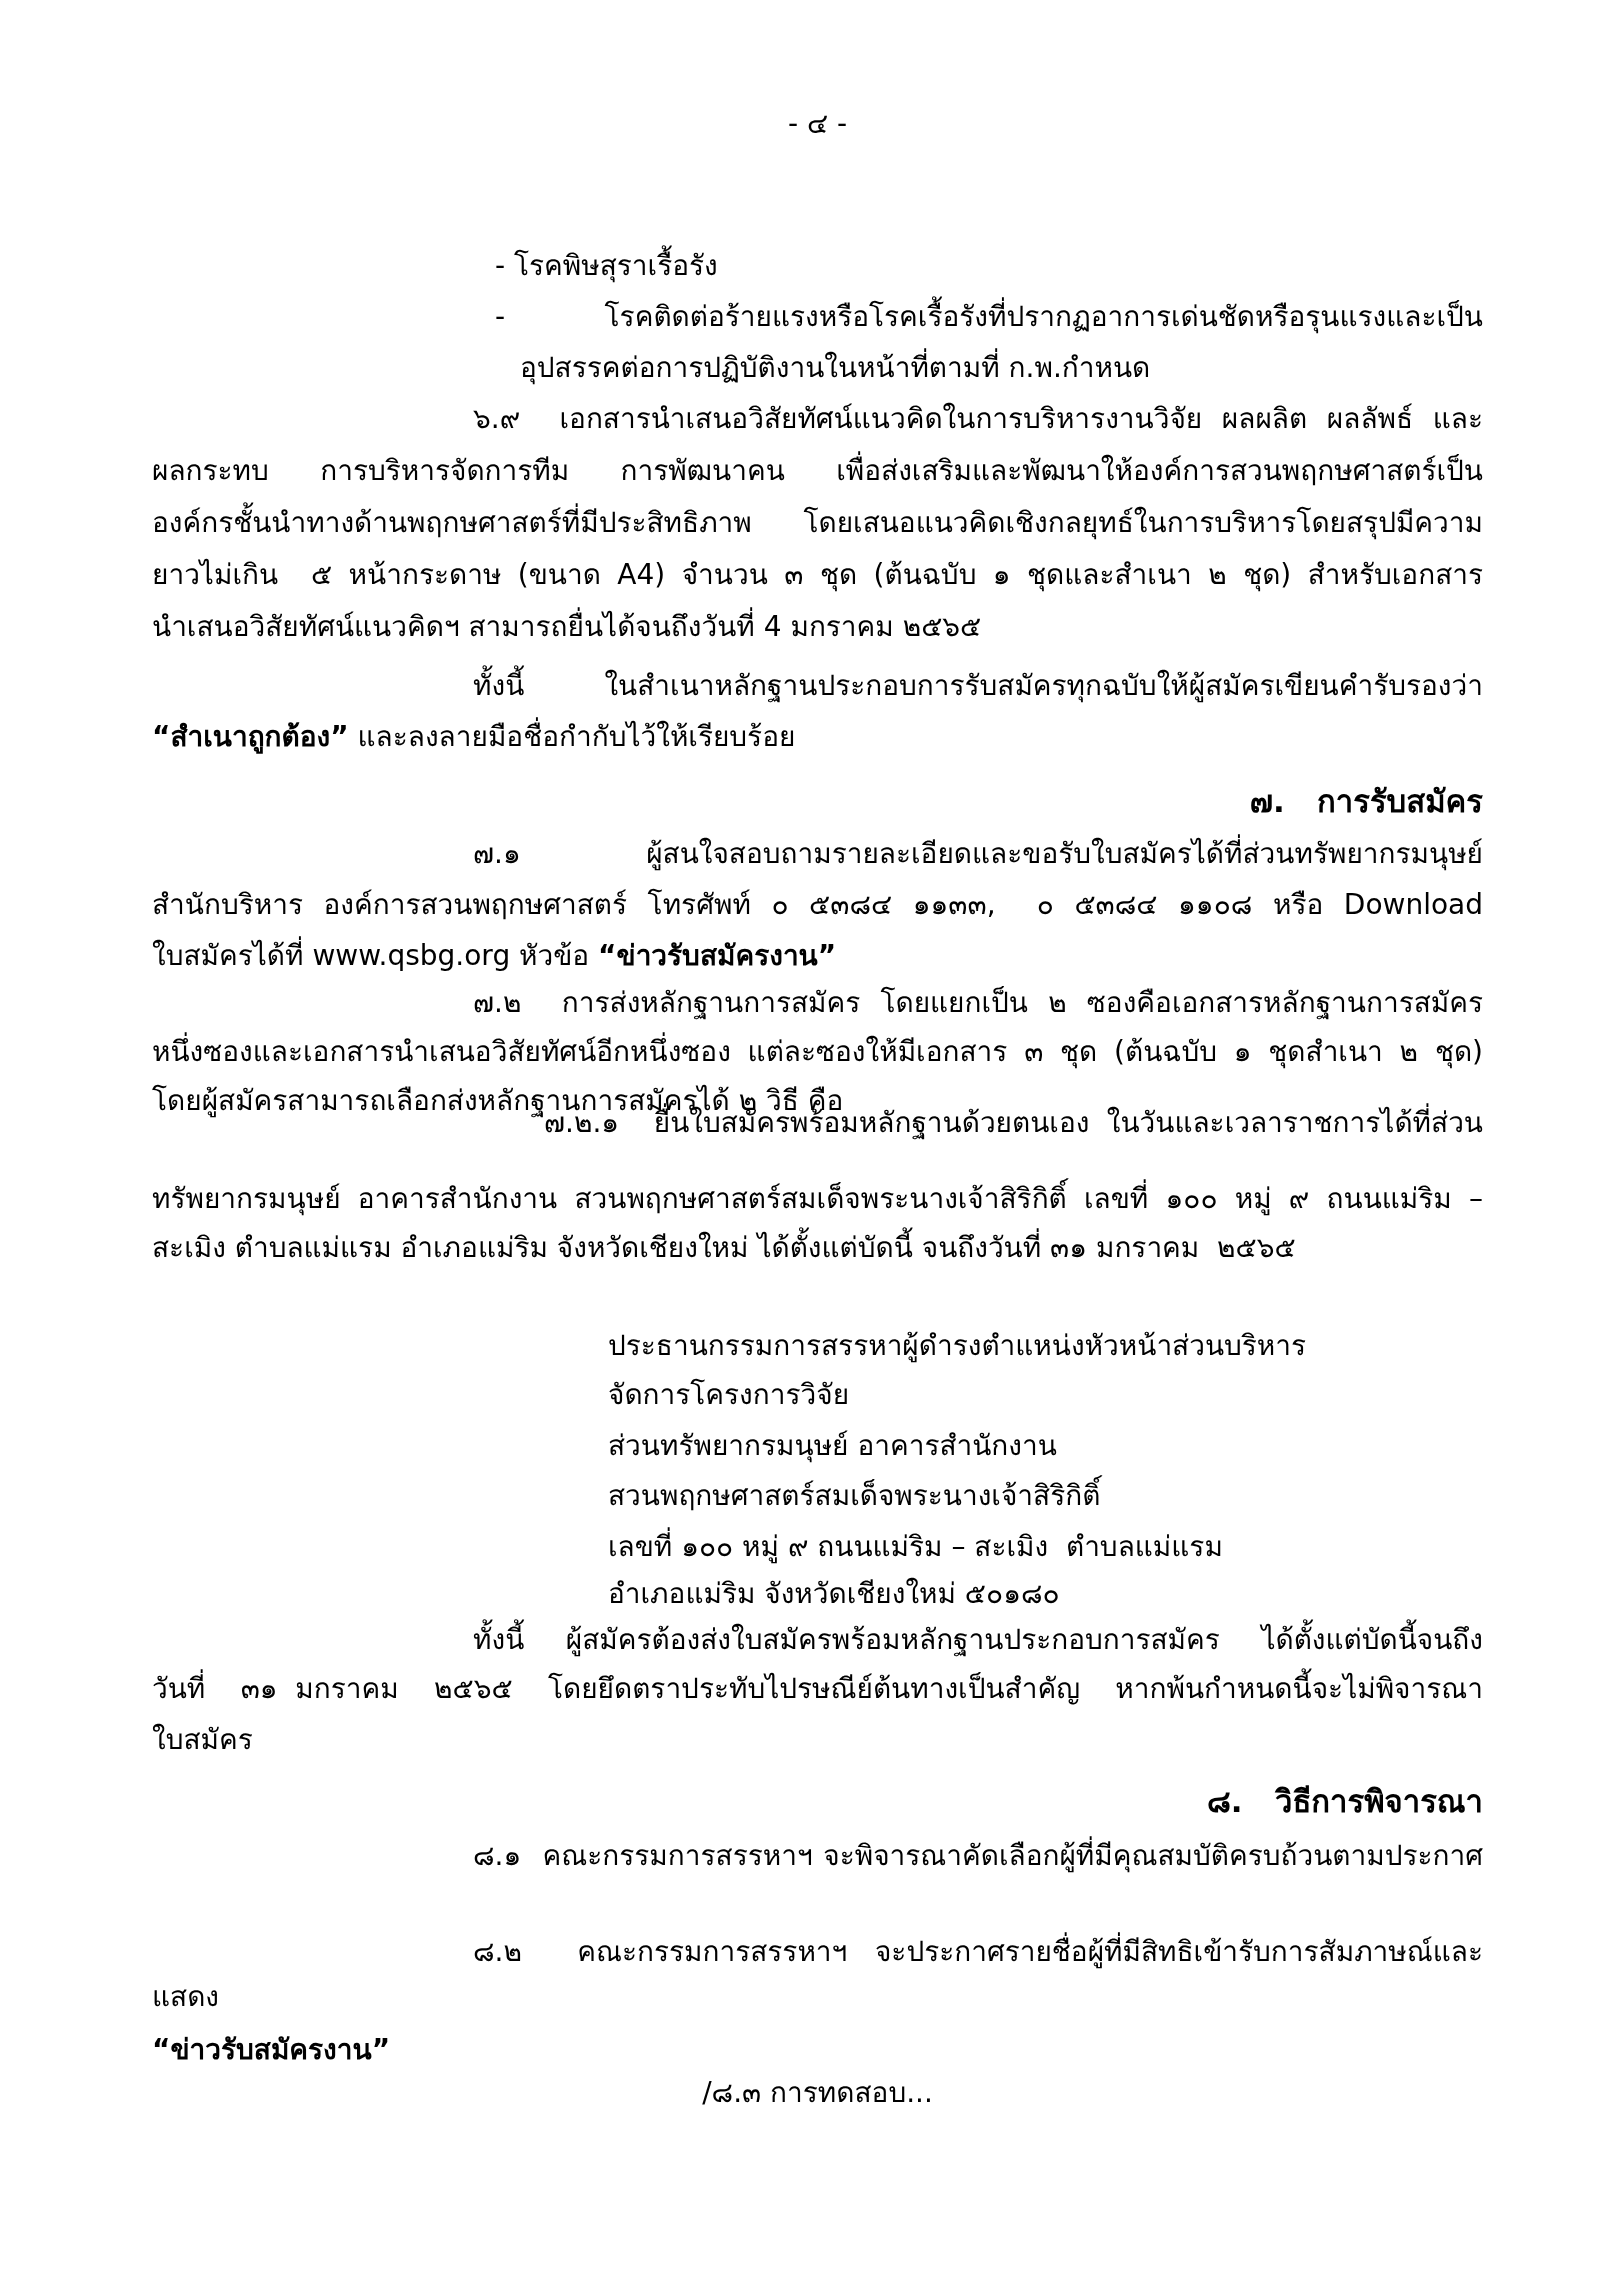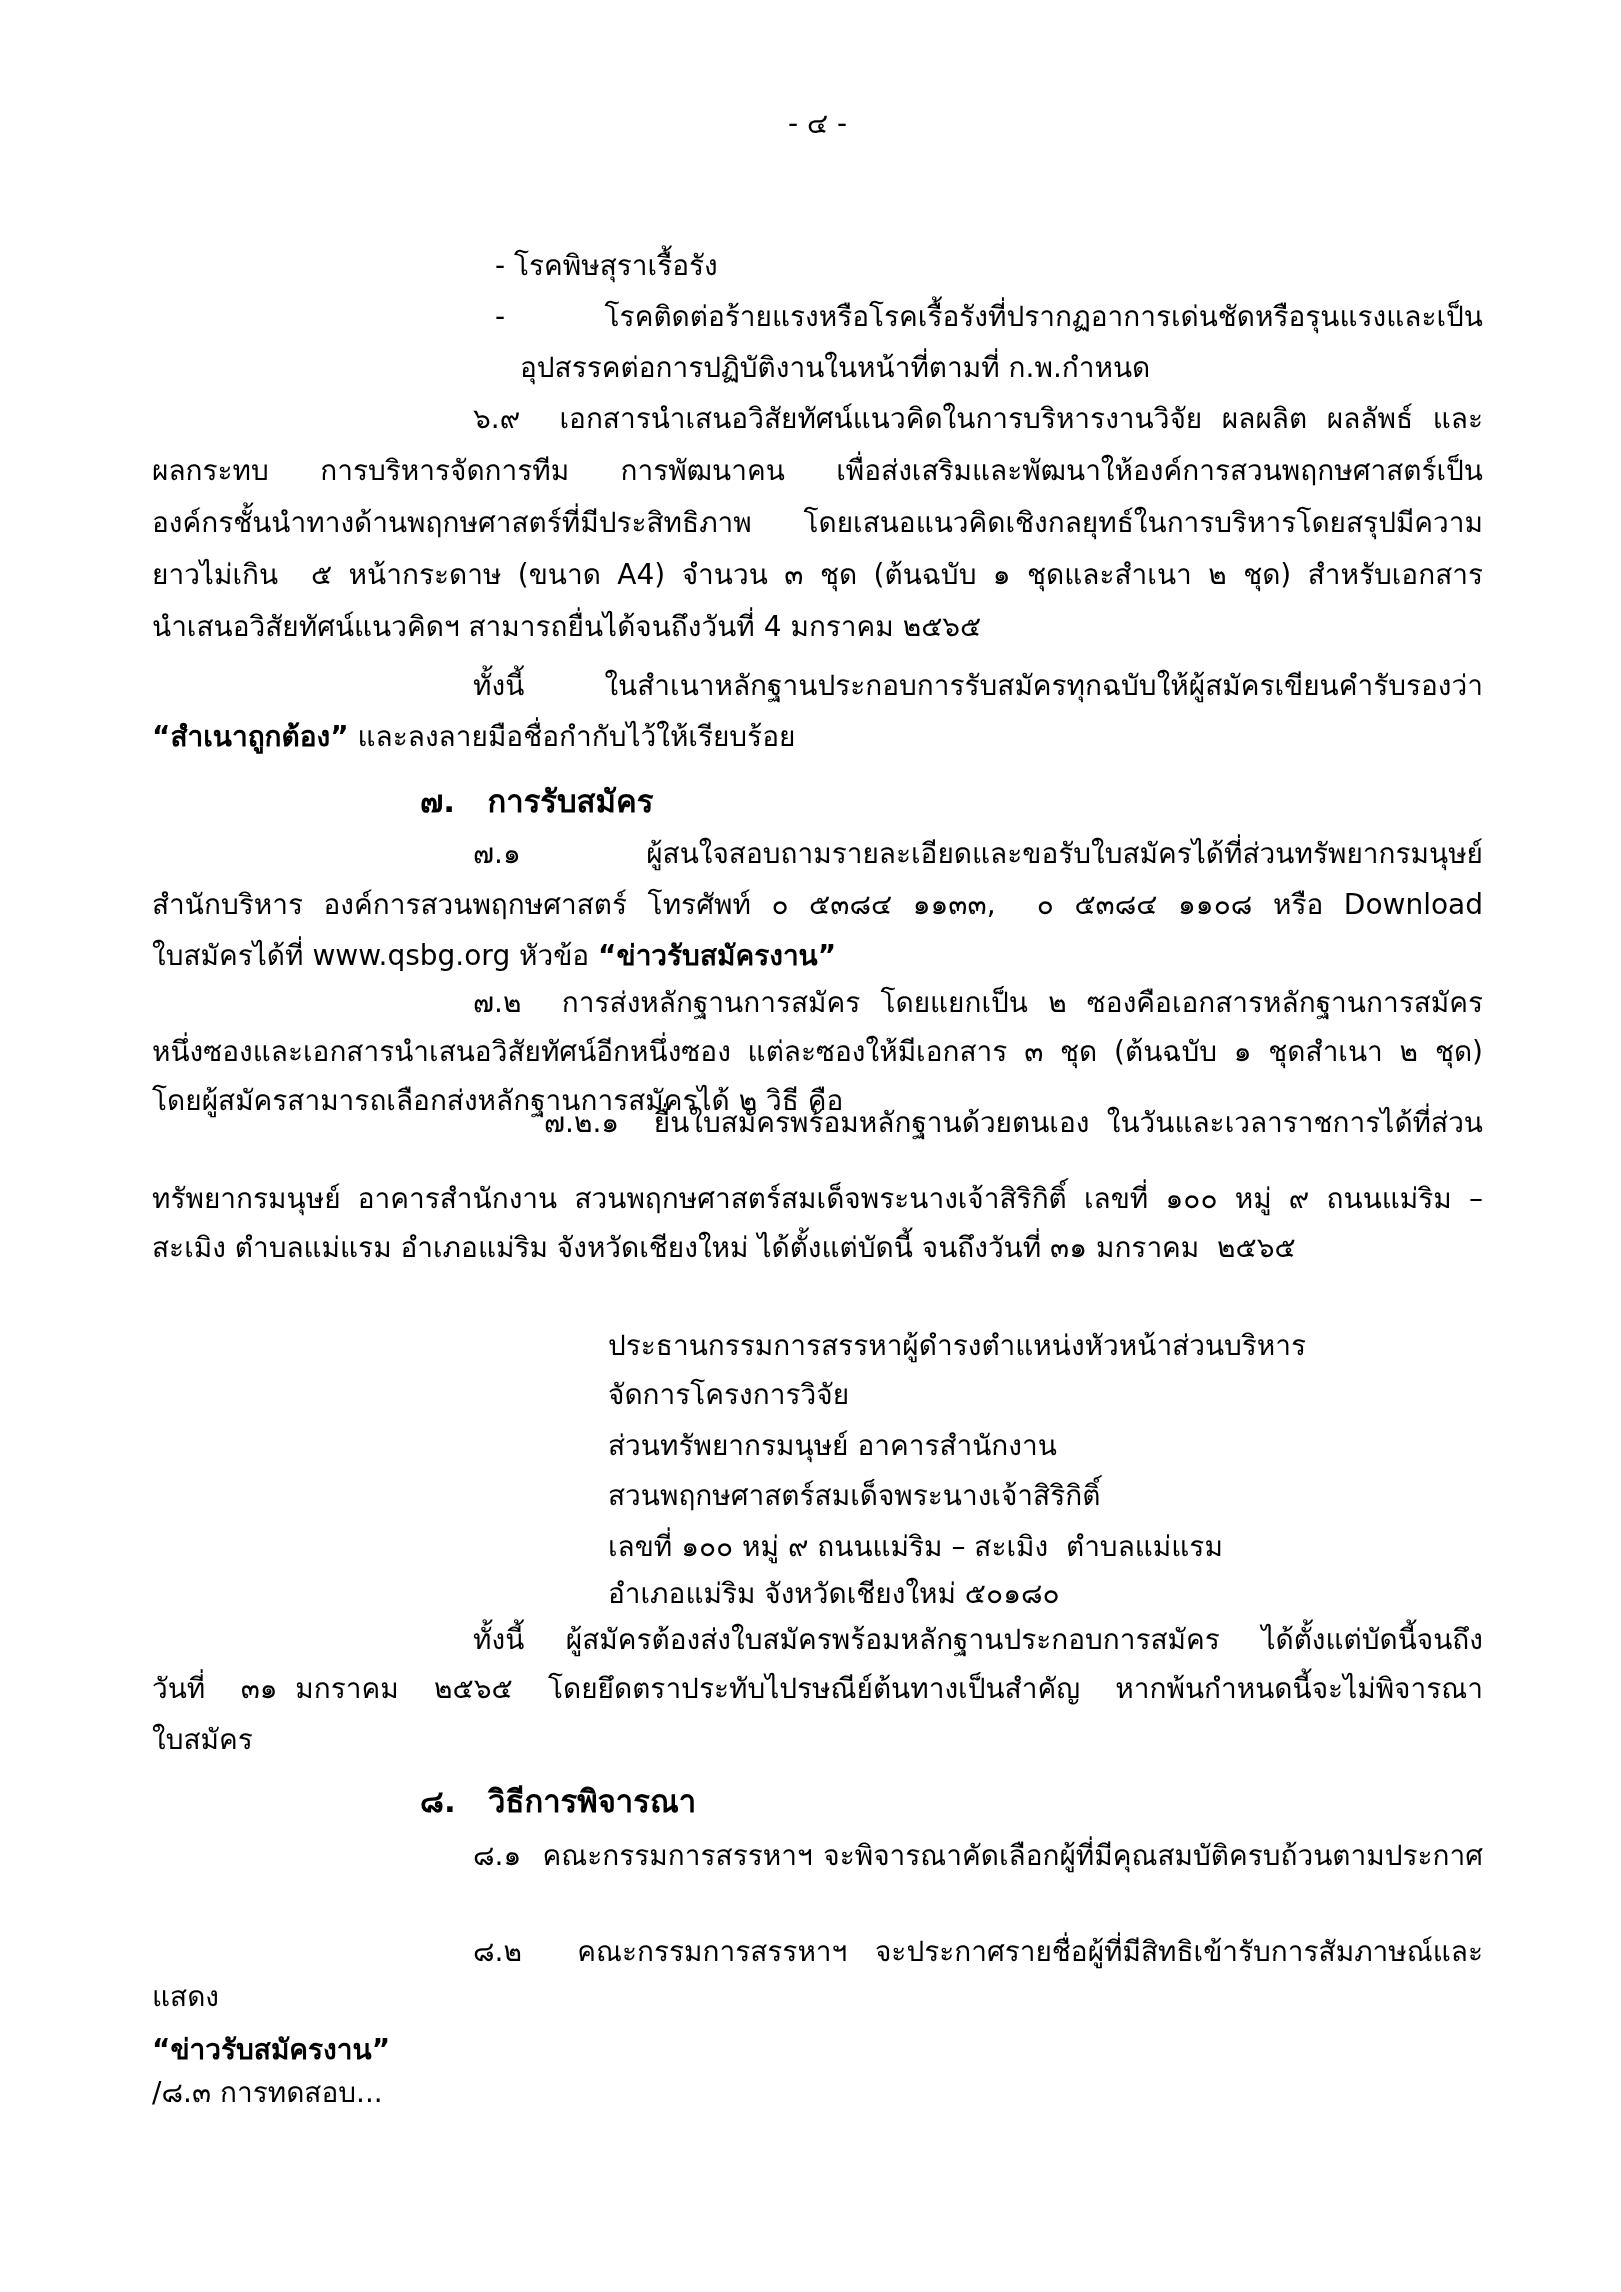--- a/index.html
+++ b/index.html
@@ -28,6 +28,7 @@
   .head {
     font-weight: bold;
     font-size: 31px;
+    text-align: right;
   }
   .center { text-align: center; }
   .right { text-align: left; }

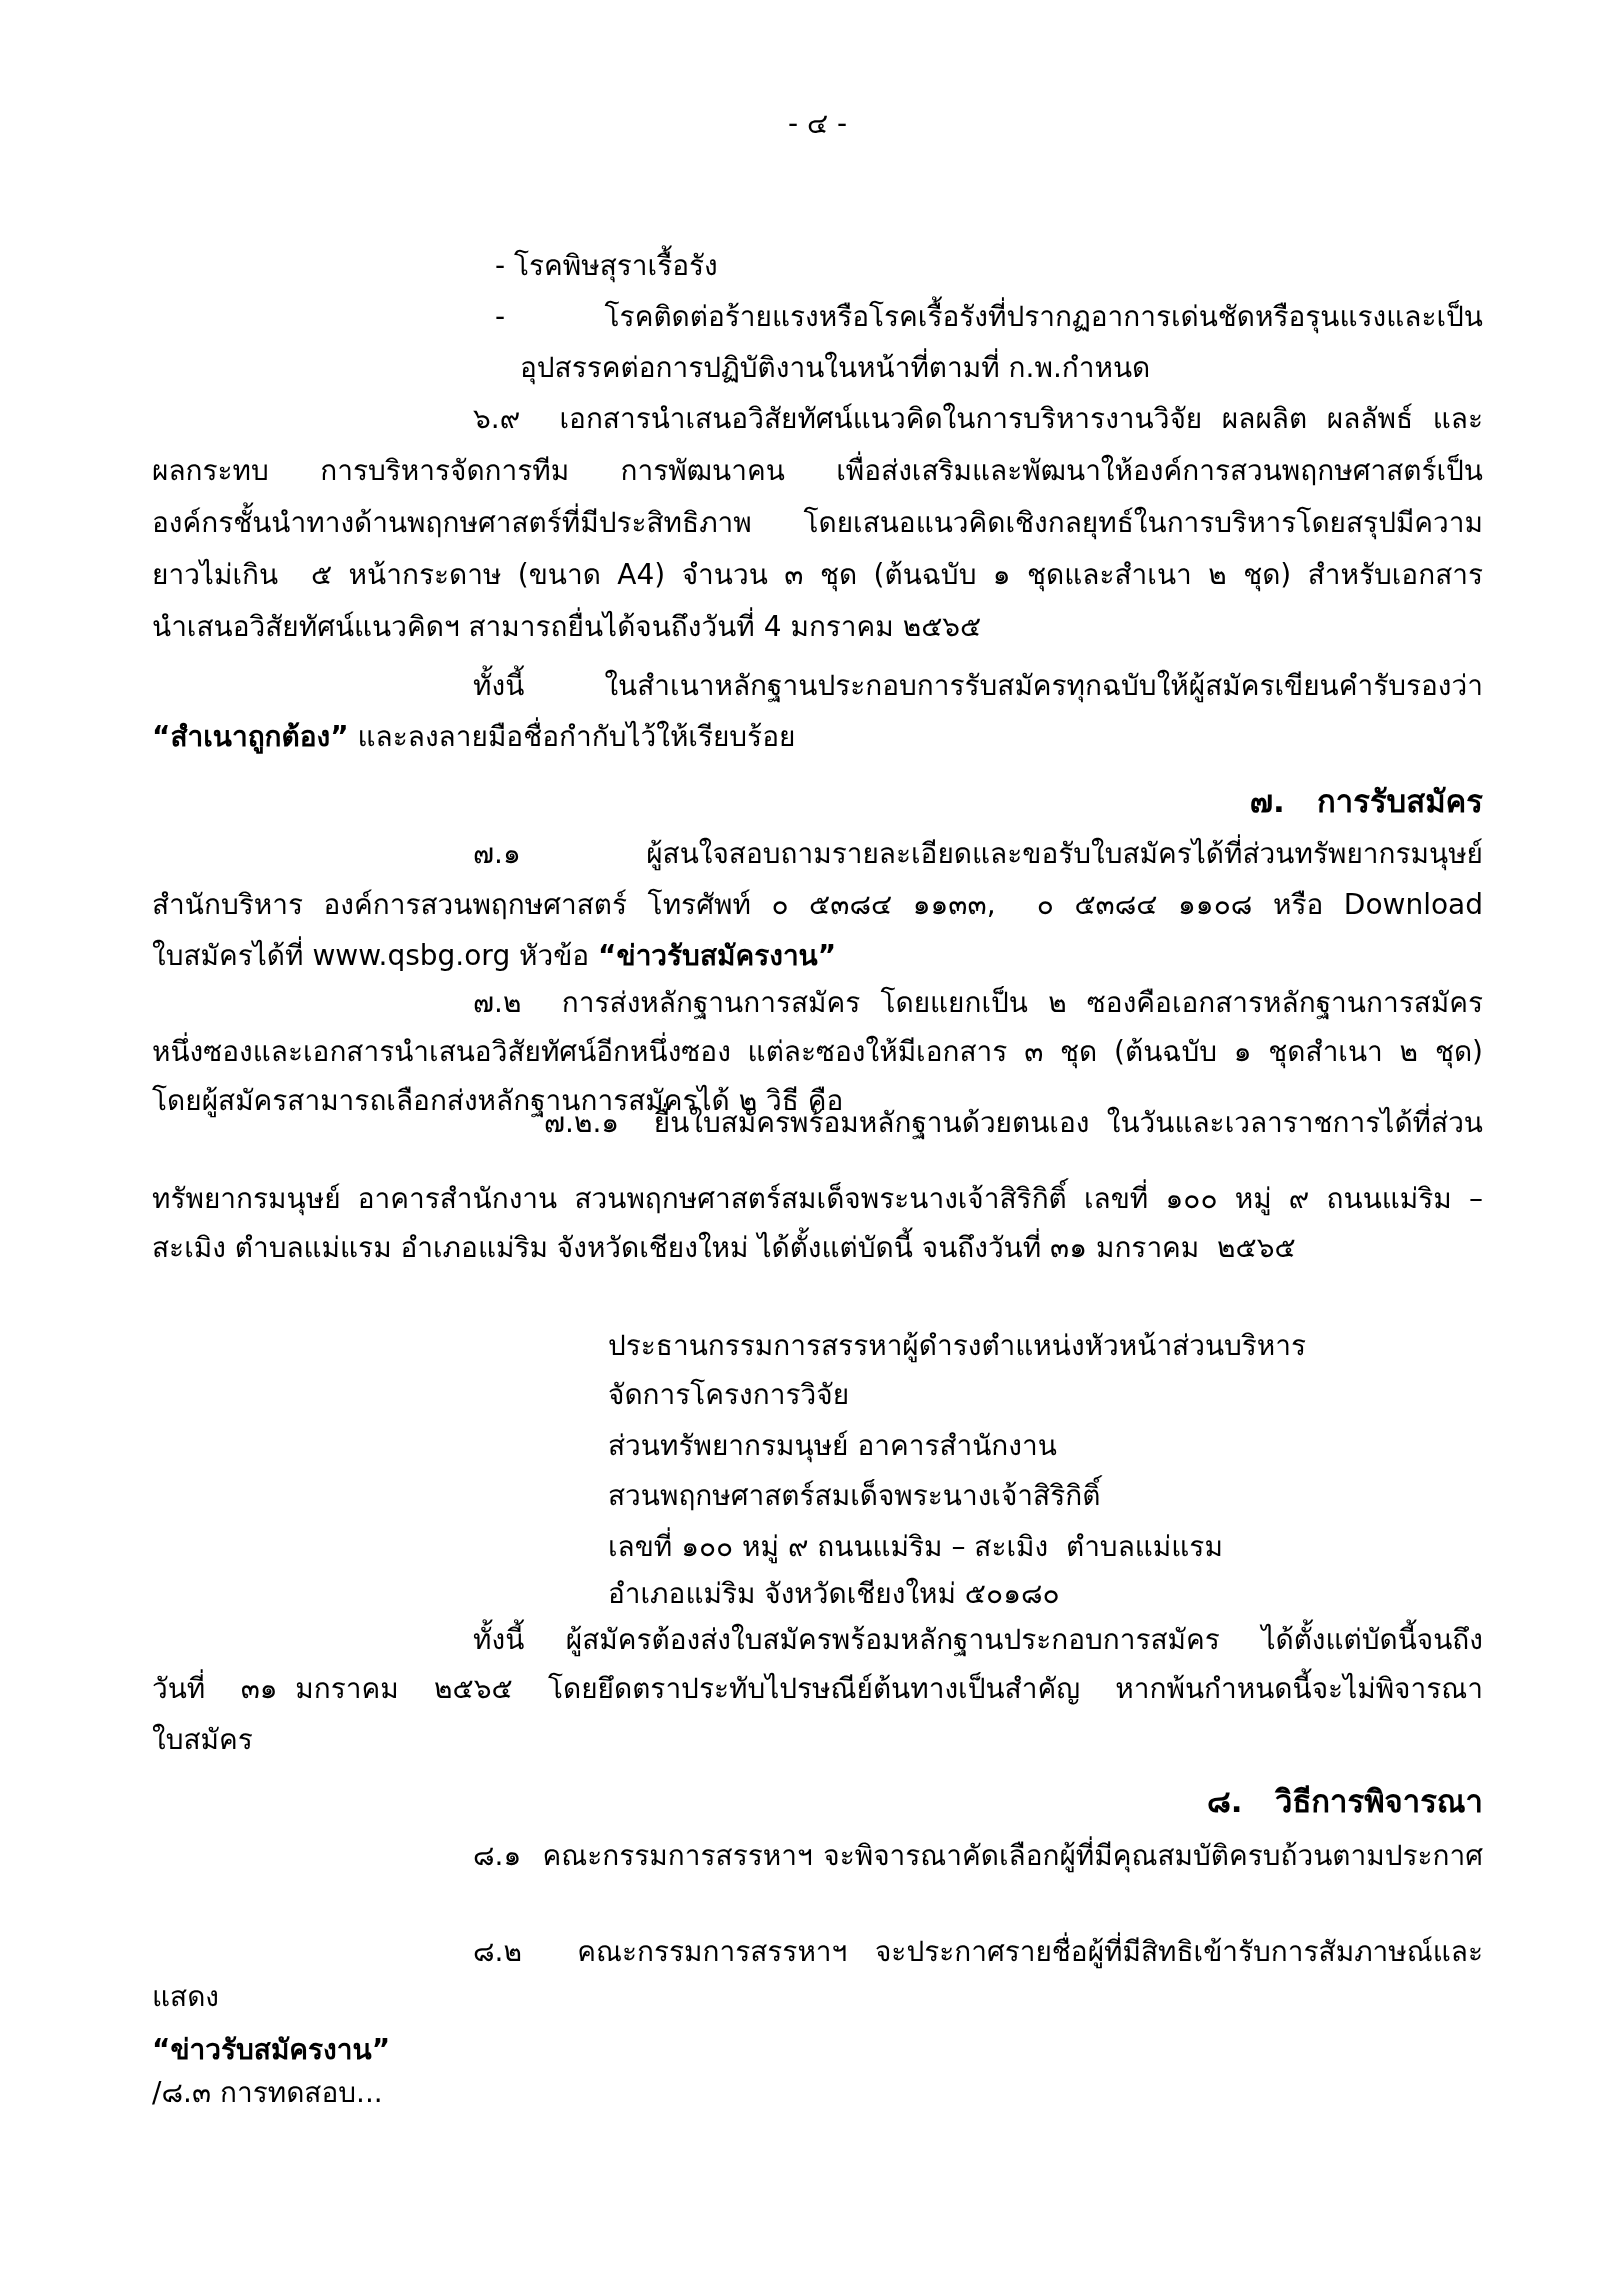--- a/index.html
+++ b/index.html
@@ -31,7 +31,7 @@
     text-align: right;
   }
   .center { text-align: center; }
-  .right { text-align: left; }
+  .right { text-align: center; }
 </style>
 </head>
 <body>

